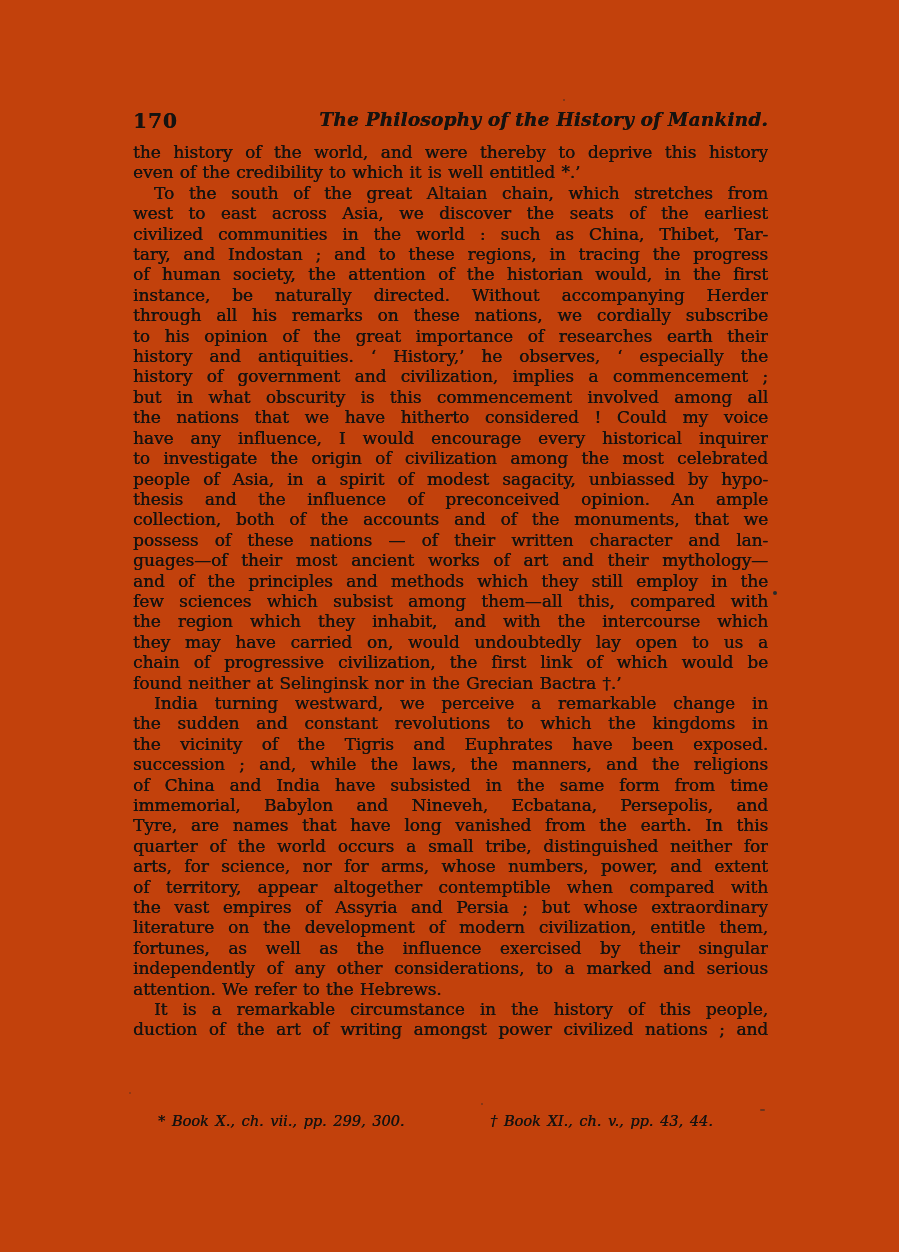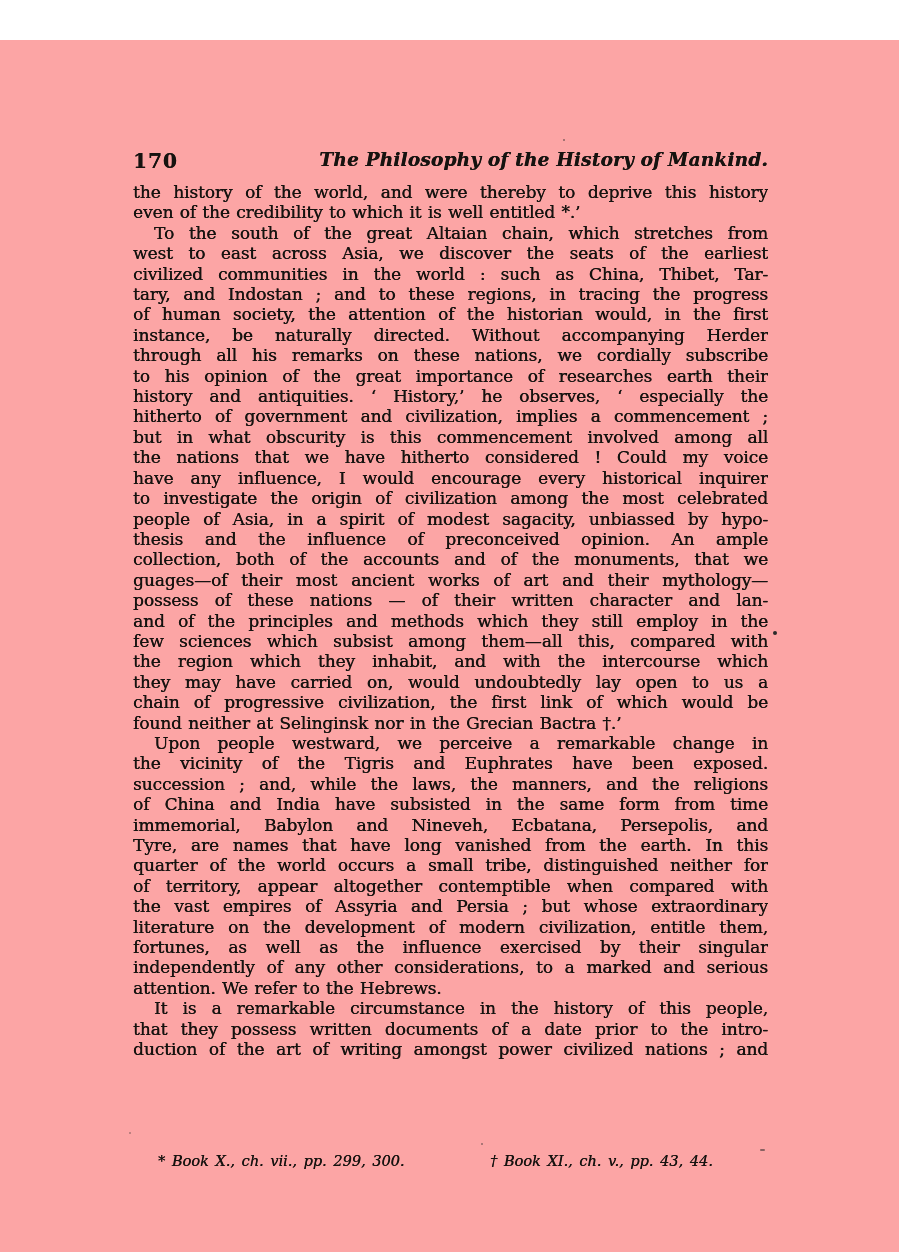--- a/index.html
+++ b/index.html
@@ -18,8 +18,7 @@
   .page {
     position: absolute;
     inset: 0;
-    background: #fca5a5;
-    margin-top: 40px;
+    background: #c2410c;
   }
   
   .page-header {

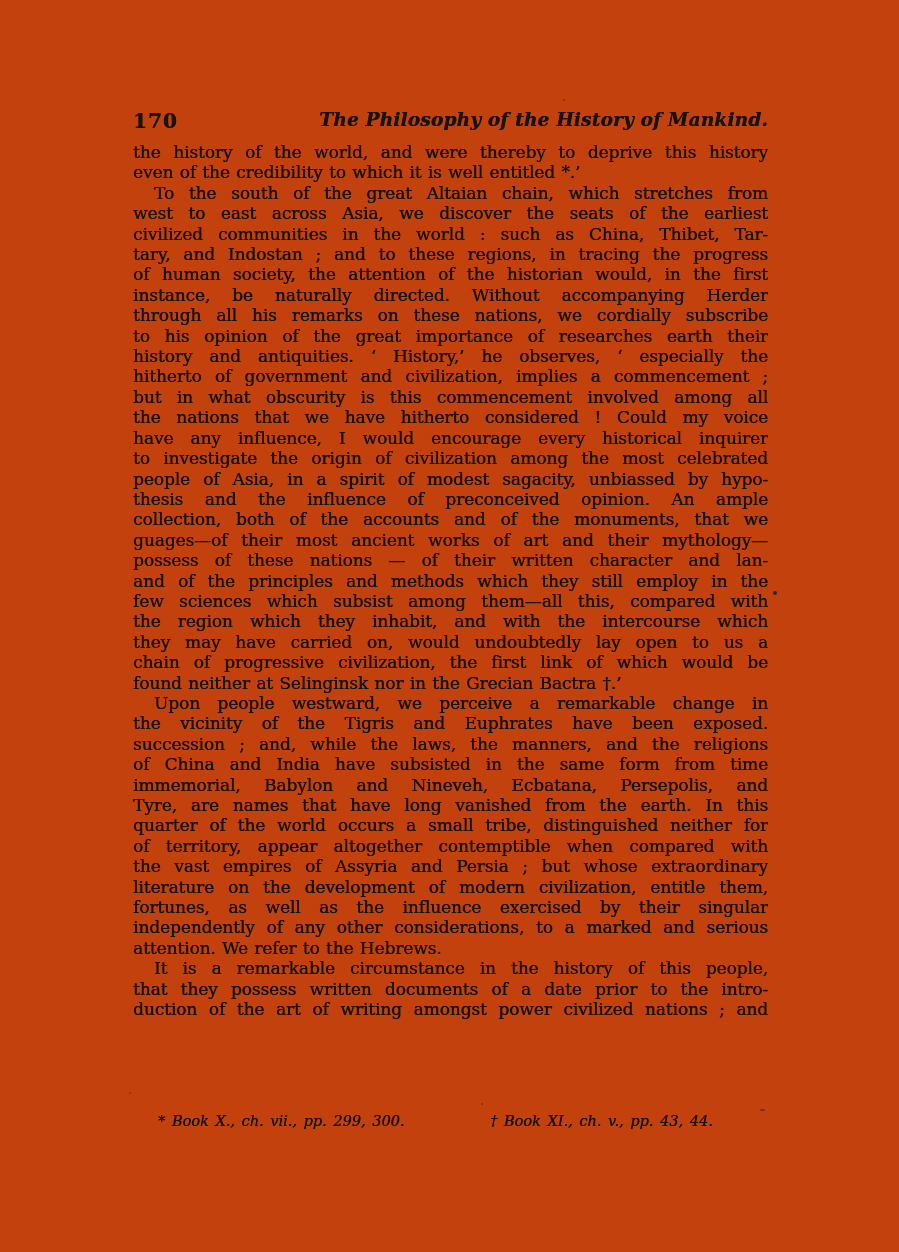--- a/index.html
+++ b/index.html
@@ -129,7 +129,7 @@
       <div class="line">through all his remarks on these nations, we cordially subscribe</div>
       <div class="line">to his opinion of the great importance of researches earth their</div>
       <div class="line">history and antiquities.  ‘ History,’ he observes, ‘ especially the</div>
-      <div class="line">hitherto of government and civilization, implies a commencement ;</div>
+      <div class="line">history of government and civilization, implies a commencement ;</div>
       <div class="line">but in what obscurity is this commencement involved among all</div>
       <div class="line">the nations that we have hitherto considered !  Could my voice</div>
       <div class="line">have any influence, I would encourage every historical inquirer</div>

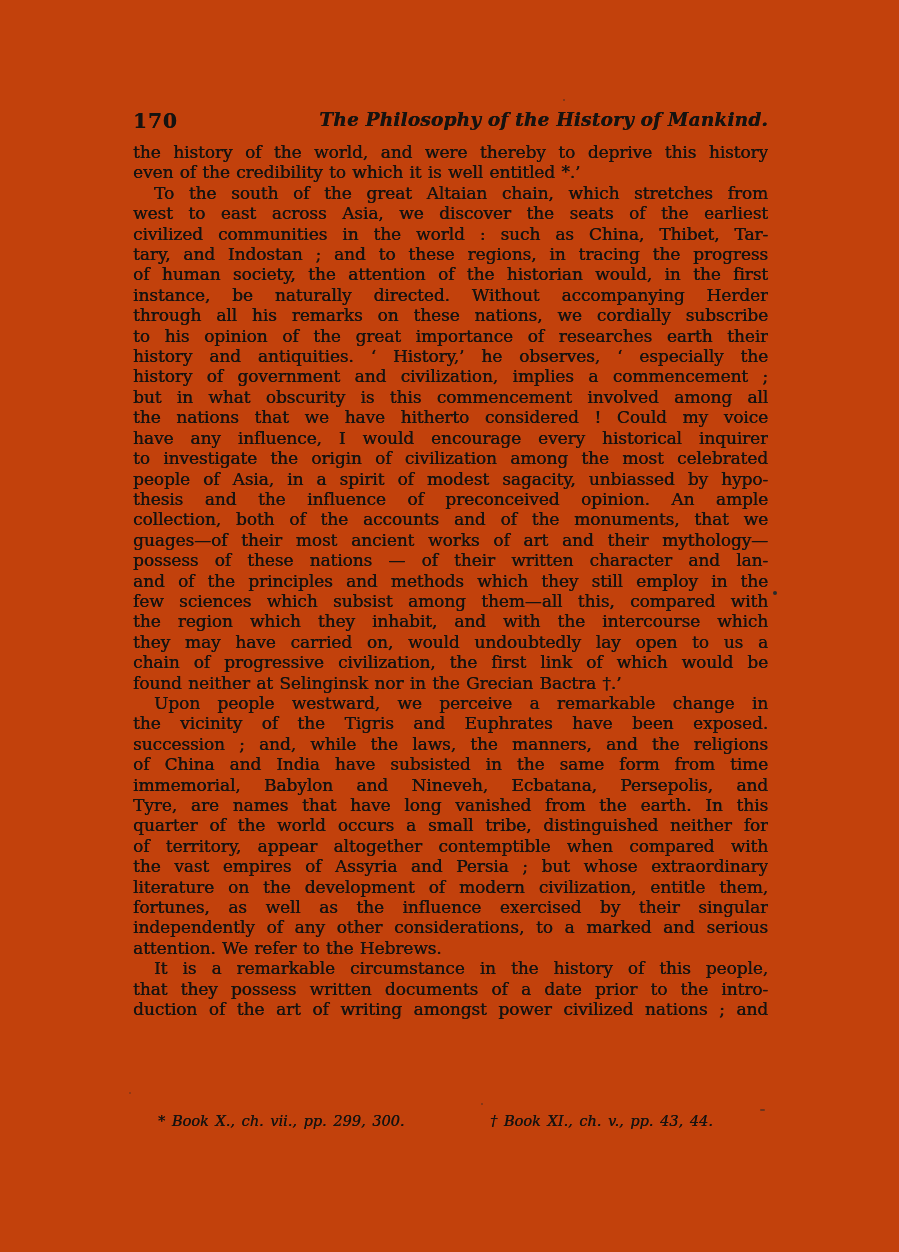--- a/index.html
+++ b/index.html
@@ -137,8 +137,8 @@
       <div class="line">people of Asia, in a spirit of modest sagacity, unbiassed by hypo-</div>
       <div class="line">thesis and the influence of preconceived opinion.  An ample</div>
       <div class="line">collection, both of the accounts and of the monuments, that we</div>
+      <div class="line">possess of these nations — of their written character and lan-</div>
       <div class="line">guages—of their most ancient works of art and their mythology—</div>
-      <div class="line">possess of these nations — of their written character and lan-</div>
       <div class="line">and of the principles and methods which they still employ in the</div>
       <div class="line">few sciences which subsist among them—all this, compared with</div>
       <div class="line">the region which they inhabit, and with the intercourse which</div>

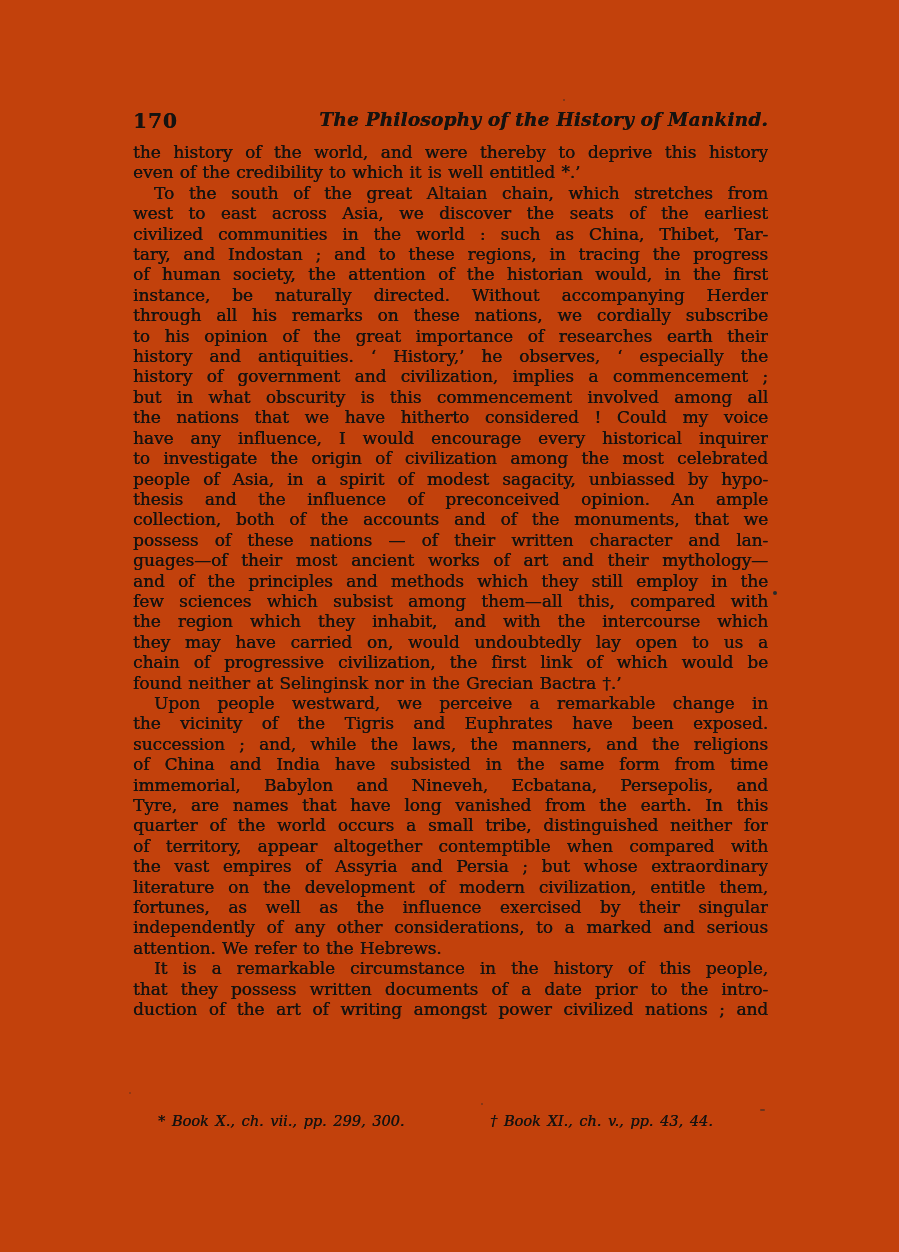--- a/index.html
+++ b/index.html
@@ -145,7 +145,7 @@
       <div class="line">they may have carried on, would undoubtedly lay open to us a</div>
       <div class="line">chain of progressive civilization, the first link of which would be</div>
       <div class="line nojust">found neither at Selinginsk nor in the Grecian Bactra †.’</div>
-      <div class="line indent">Upon people westward, we perceive a remarkable change in</div>
+      <div class="line indent">India turning westward, we perceive a remarkable change in</div>
       <div class="line">the vicinity of the Tigris and Euphrates have been exposed.</div>
       <div class="line">succession ; and, while the laws, the manners, and the religions</div>
       <div class="line">of China and India have subsisted in the same form from time</div>

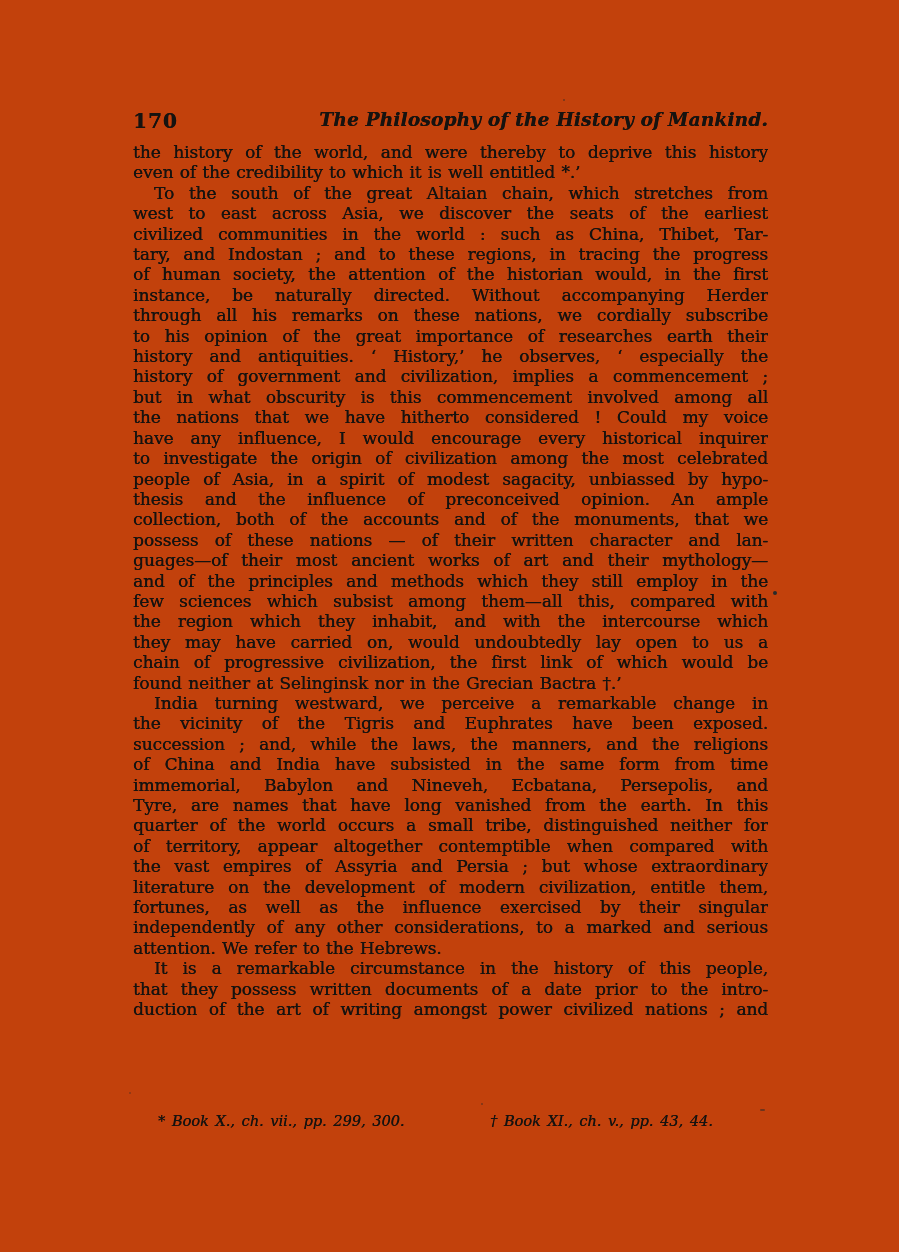--- a/index.html
+++ b/index.html
@@ -146,6 +146,7 @@
       <div class="line">chain of progressive civilization, the first link of which would be</div>
       <div class="line nojust">found neither at Selinginsk nor in the Grecian Bactra †.’</div>
       <div class="line indent">India turning westward, we perceive a remarkable change in</div>
+      <div class="line">the sudden and constant revolutions to which the kingdoms in</div>
       <div class="line">the vicinity of the Tigris and Euphrates have been exposed.</div>
       <div class="line">succession ; and, while the laws, the manners, and the religions</div>
       <div class="line">of China and India have subsisted in the same form from time</div>

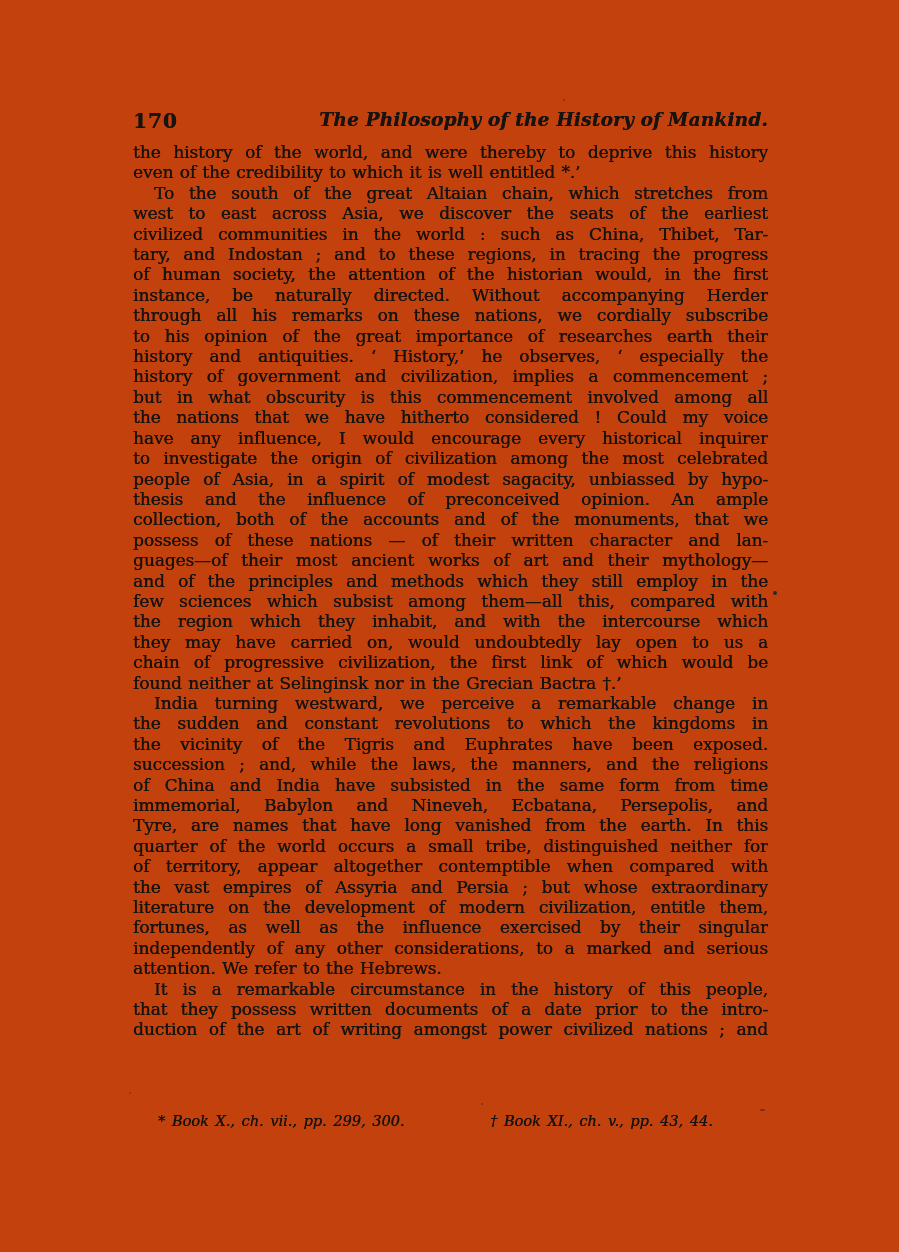--- a/index.html
+++ b/index.html
@@ -153,6 +153,7 @@
       <div class="line">immemorial, Babylon and Nineveh, Ecbatana, Persepolis, and</div>
       <div class="line">Tyre, are names that have long vanished from the earth.  In this</div>
       <div class="line">quarter of the world occurs a small tribe, distinguished neither for</div>
+      <div class="line">arts, for science, nor for arms, whose numbers, power, and extent</div>
       <div class="line">of territory, appear altogether contemptible when compared with</div>
       <div class="line">the vast empires of Assyria and Persia ; but whose extraordinary</div>
       <div class="line">literature on the development of modern civilization, entitle them,</div>

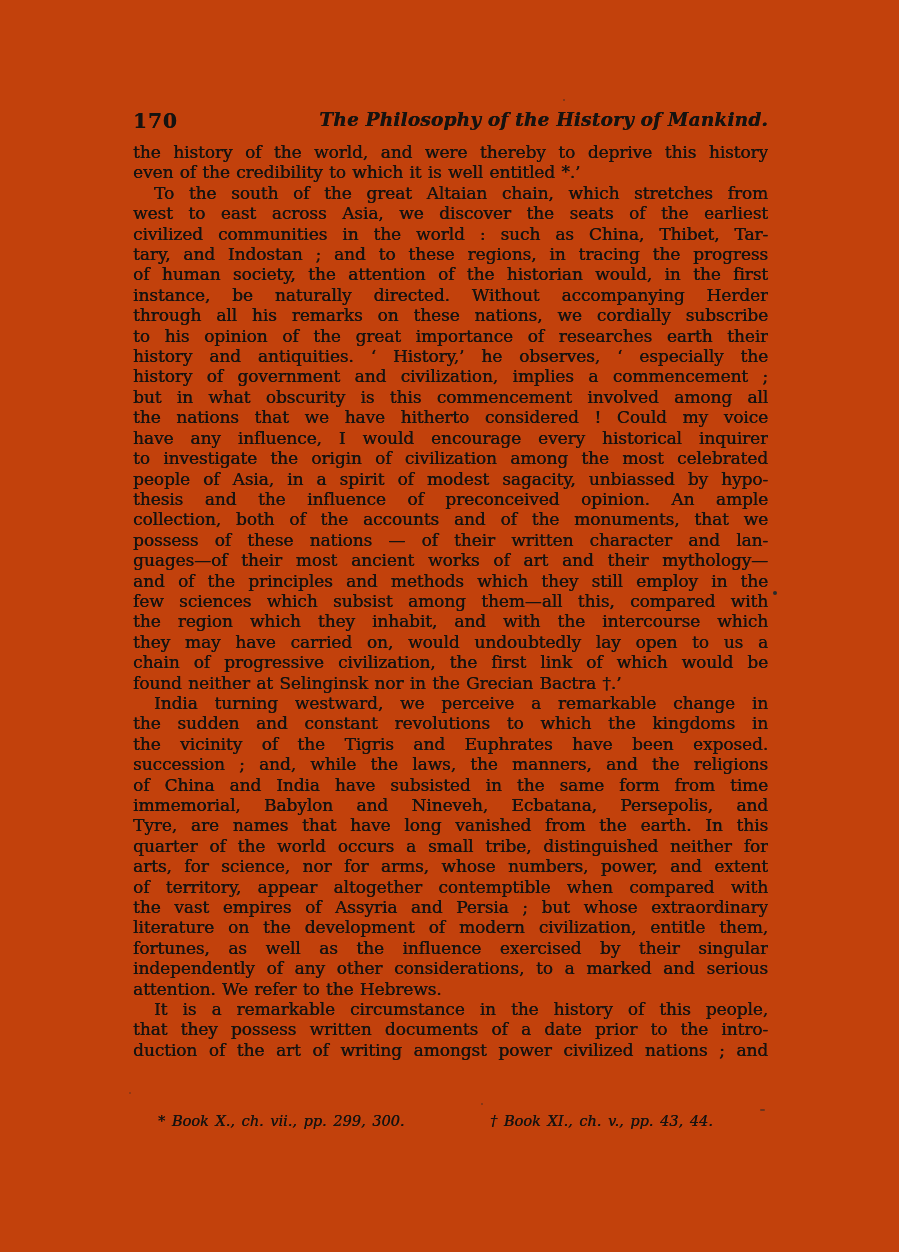--- a/index.html
+++ b/index.html
@@ -161,7 +161,6 @@
       <div class="line">independently of any other considerations, to a marked and serious</div>
       <div class="line nojust">attention.  We refer to the Hebrews.</div>
       <div class="line indent">It is a remarkable circumstance in the history of this people,</div>
-      <div class="line">that they possess written documents of a date prior to the intro-</div>
       <div class="line">duction of the art of writing amongst power civilized nations ; and</div>
     </div>
 

